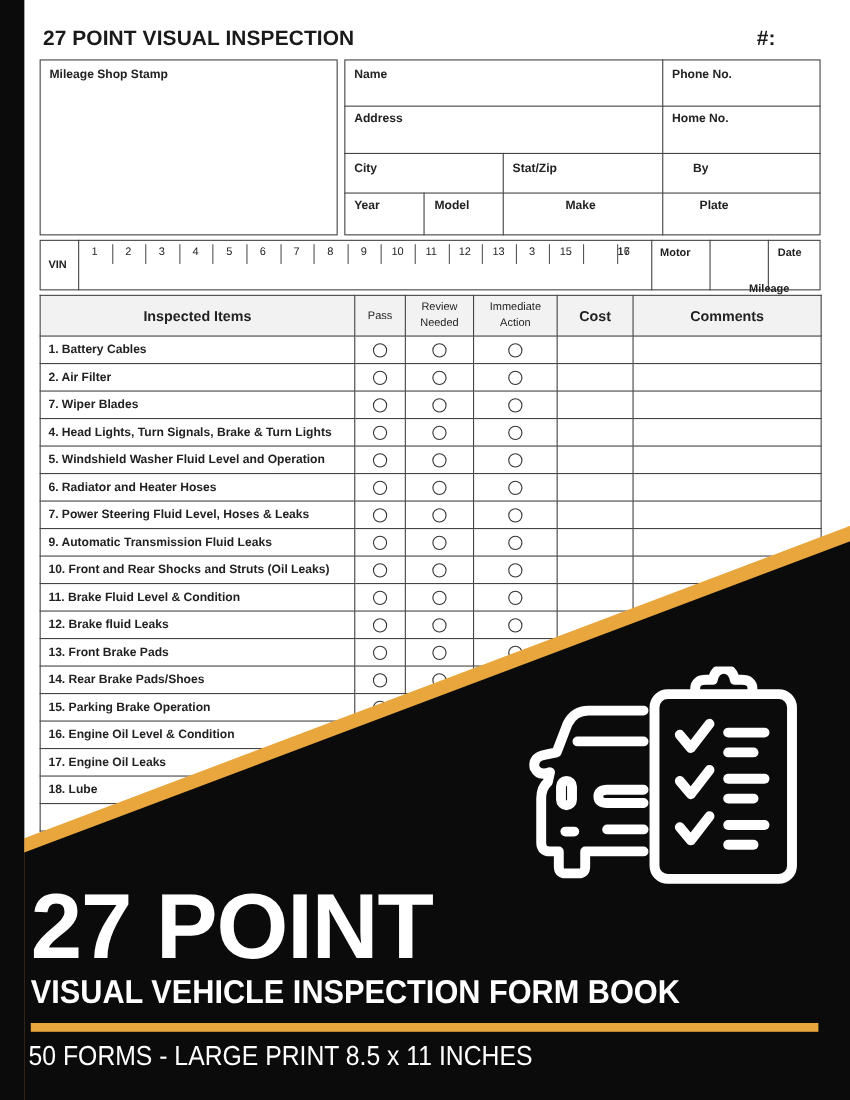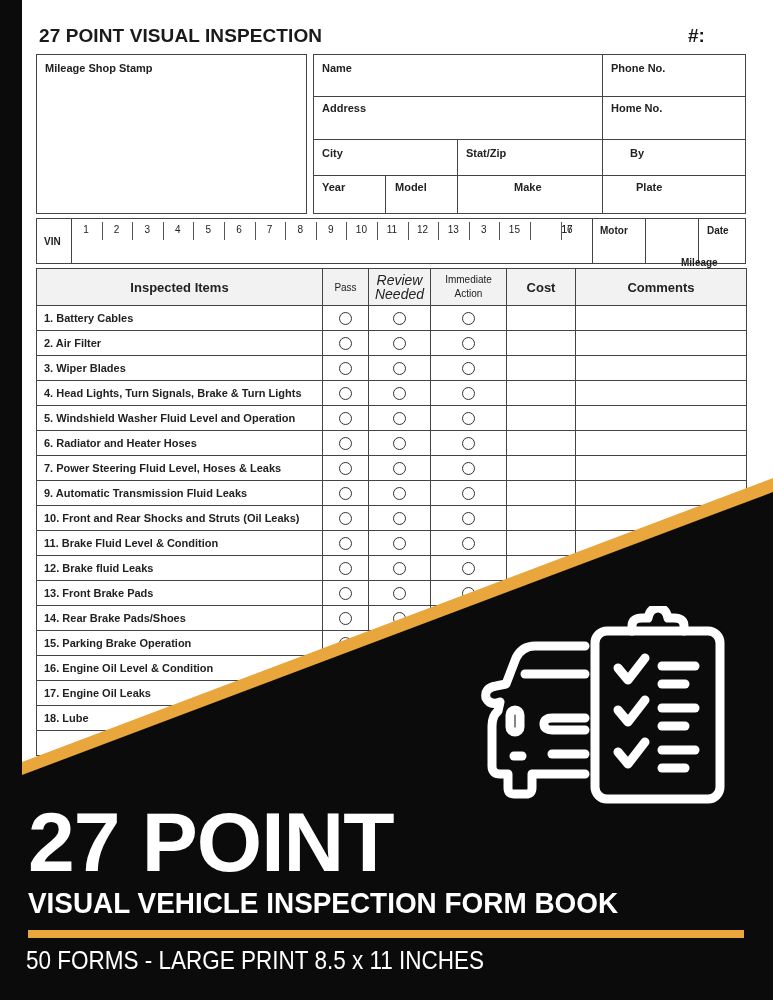--- a/index.html
+++ b/index.html
@@ -118,7 +118,7 @@
       <tr>
         <th style="font-size:13px;">Inspected Items</th>
         <th style="font-size:10px;font-weight:normal;">Pass</th>
-        <th style="font-size:14px;font-weight:normal;line-height:14px;font-style:italic;">Review Needed</th>
+        <th style="font-size:10px;font-weight:normal;line-height:14px;">Review Needed</th>
         <th style="font-size:10px;font-weight:normal;line-height:14px;">Immediate Action</th>
         <th style="font-size:13px;">Cost</th>
         <th style="font-size:13px;">Comments</th>

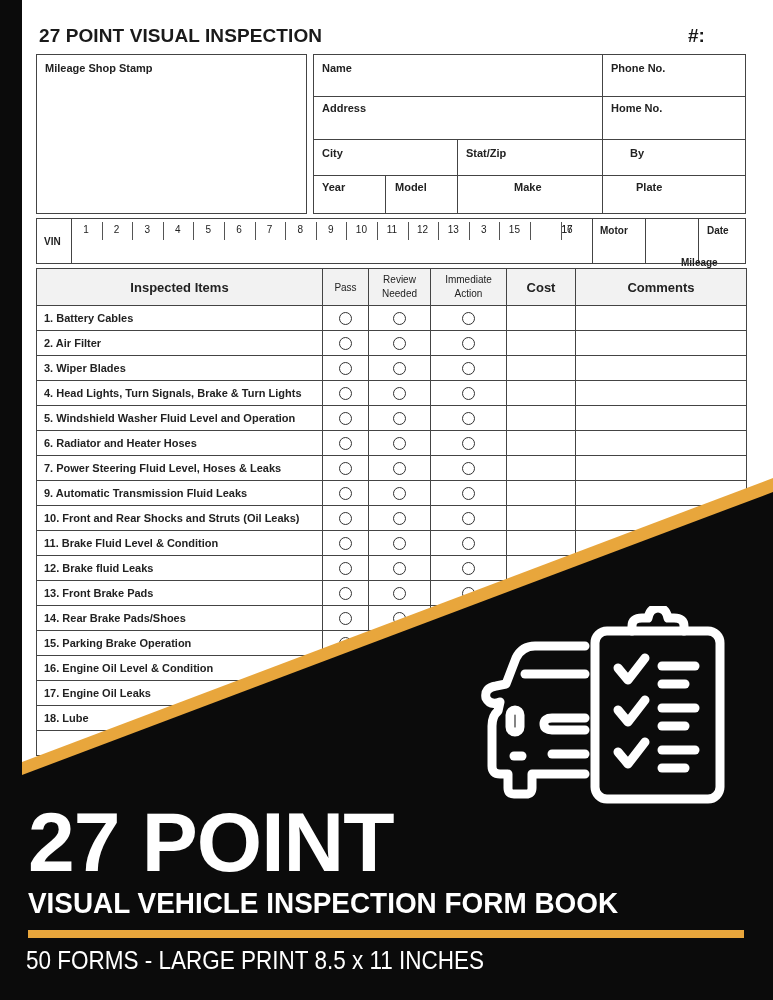--- a/index.html
+++ b/index.html
@@ -154,7 +154,7 @@
           <td></td>
         </tr>
         <tr>
-          <td class="name">3. Wiper Blades</td>
+          <td class="name">7. Wiper Blades</td>
           <td>
             <span class="radio"></span>
           </td>

